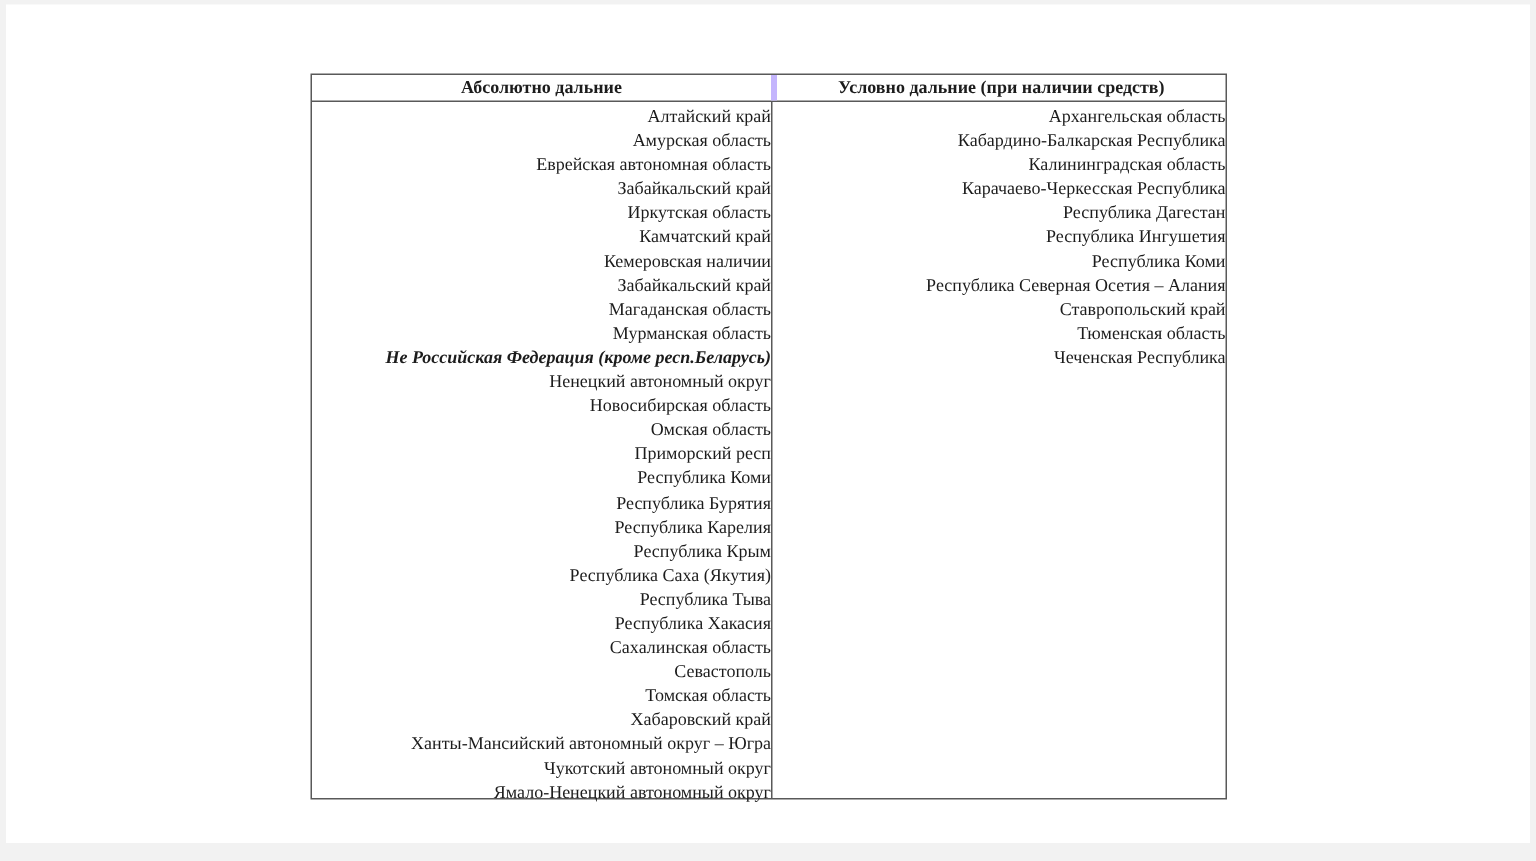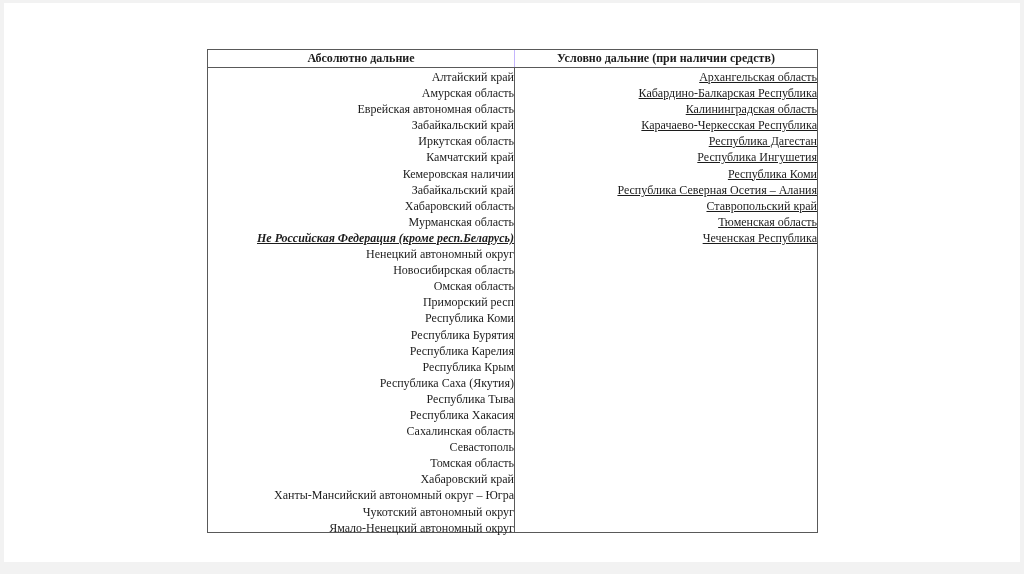--- a/index.html
+++ b/index.html
@@ -41,7 +41,7 @@
     overflow: hidden;
   }
   .th.col0 { width: 306px; }
-  .th.col1 { width: 303px; border-left: 1px solid #c4b5fd; }
+  .th.col1 { width: 303px; border-left: 4px solid #c4b5fd; }
   .tbody {
     display: flex;
     height: 464px;

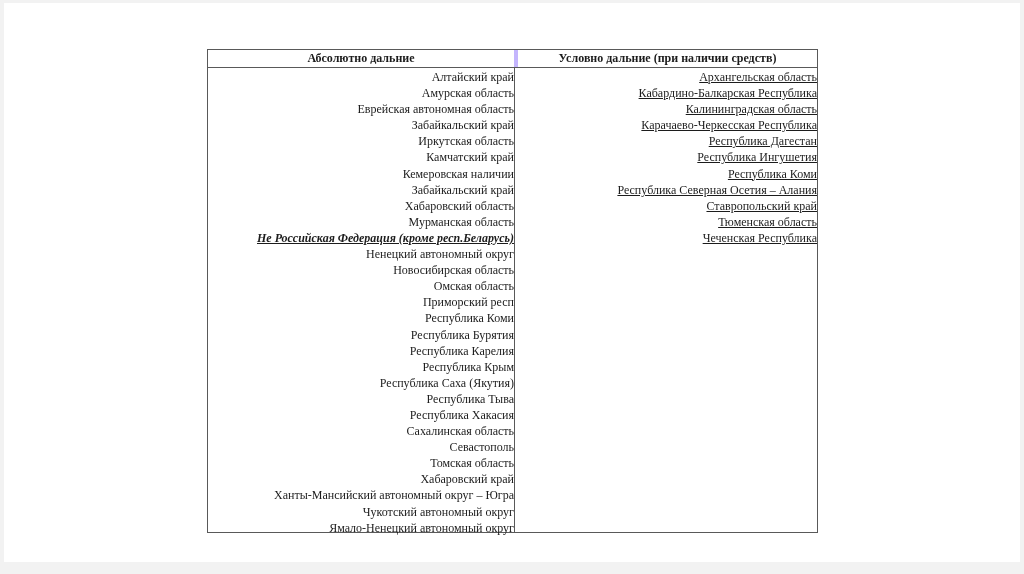--- a/index.html
+++ b/index.html
@@ -48,7 +48,7 @@
   }
   .col-list { padding-top: 1px; }
   .col-list.col0 { width: 306px; }
-  .col-list.col1 { width: 303px; border-left: 1px solid #595959; text-decoration: underline; }
+  .col-list.col1 { width: 303px; border-left: 1px solid #595959; }
   .row {
     height: 16.1px;
     line-height: 16.1px;

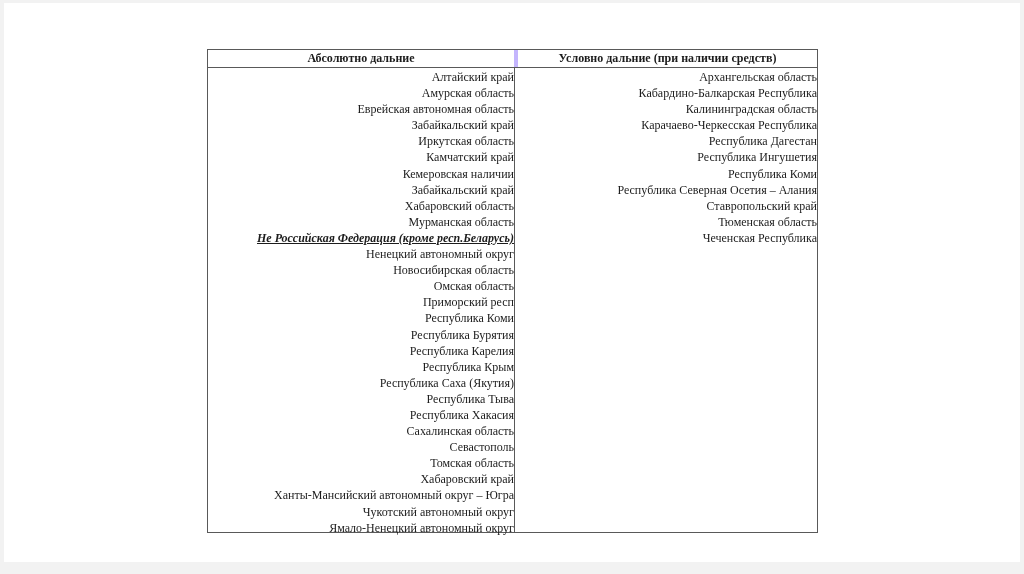--- a/index.html
+++ b/index.html
@@ -83,7 +83,7 @@
           <div class="row">Камчатский край</div>
           <div class="row">Кемеровская наличии</div>
           <div class="row">Забайкальский край</div>
-          <div class="row">Хабаровский область</div>
+          <div class="row">Магаданская область</div>
           <div class="row">Мурманская область</div>
           <div class="row emphasized">Не Российская Федерация (кроме респ.Беларусь)</div>
           <div class="row">Ненецкий автономный округ</div>

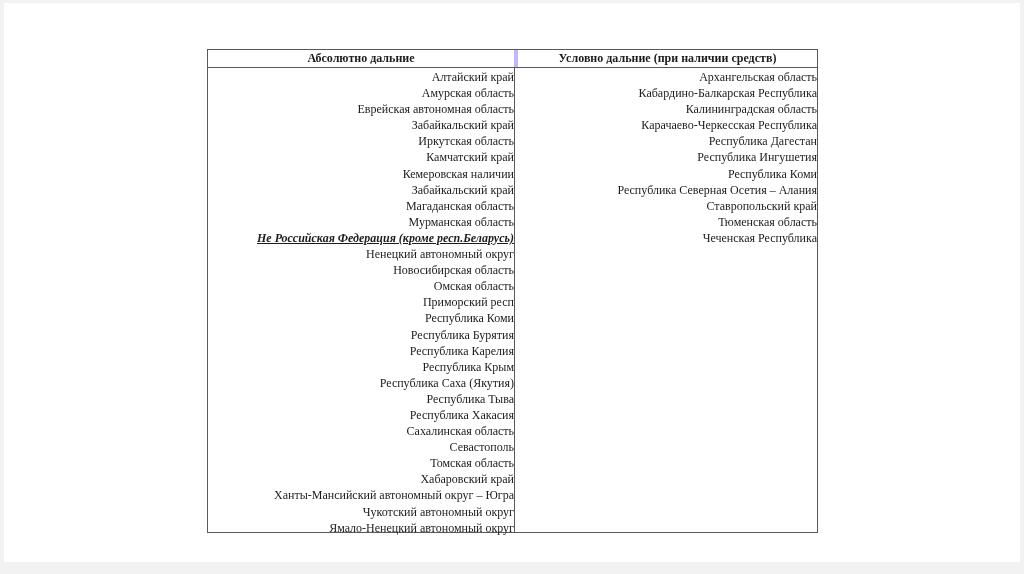--- a/index.html
+++ b/index.html
@@ -61,7 +61,6 @@
   .row.emphasized {
     font-style: italic;
     font-weight: bold;
-    text-decoration: underline;
   }
 </style>
 </head>

